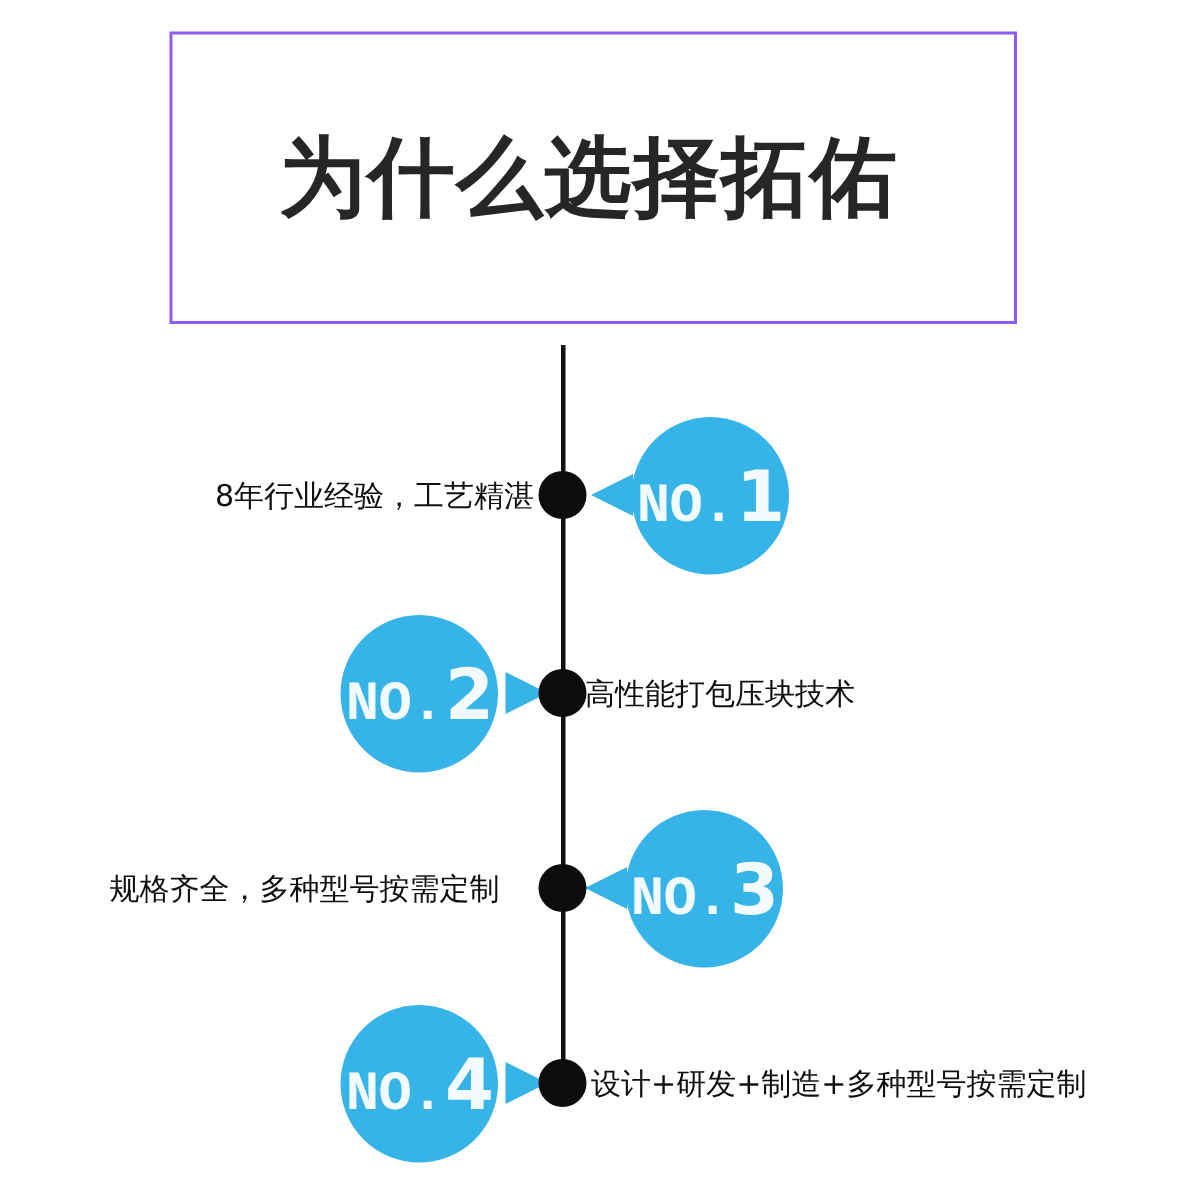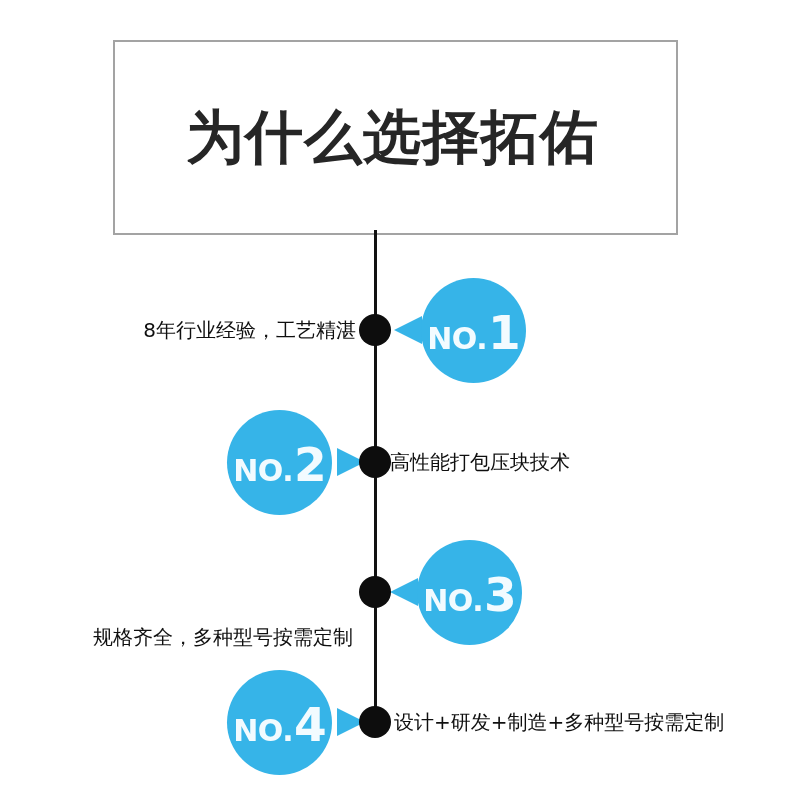--- a/index.html
+++ b/index.html
@@ -27,10 +27,9 @@
     top: 21px;
     width: 565px;
     height: 195px;
-    border: 2px solid #a3a3a3;
+    border: 2px solid #8b5cf6;
     box-sizing: border-box;
     background: #ffffff;
-    margin-top: 19px;
   }
   .title-inner {
     position: absolute;

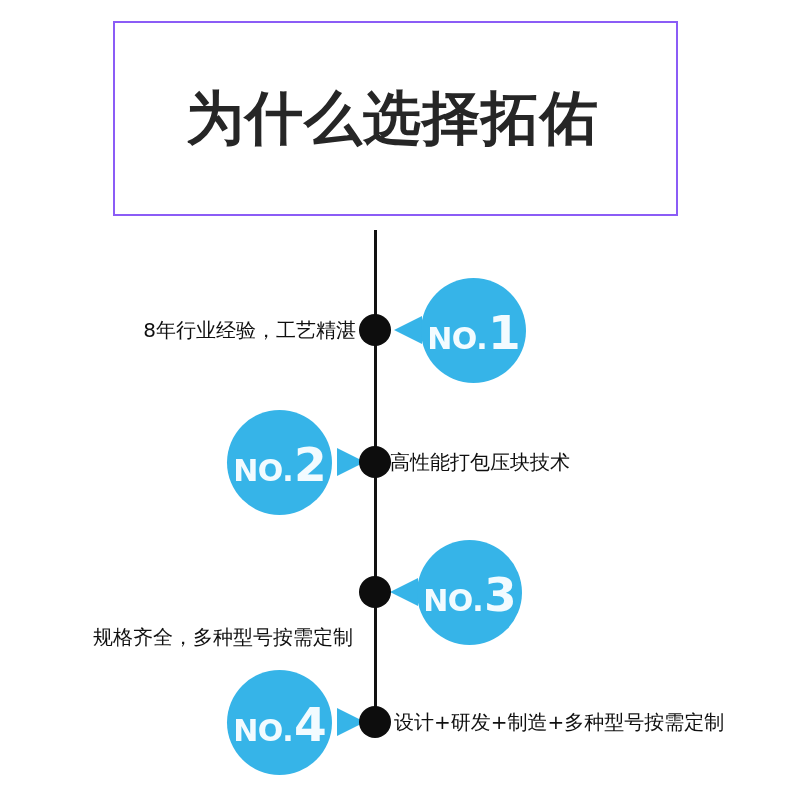--- a/index.html
+++ b/index.html
@@ -104,8 +104,9 @@
     transform: translateY(2px);
   }
   .bub-no {
-    font-size: 30px;
+    font-size: 37px;
     letter-spacing: -0.5px;
+    font-family: Liberation Mono, monospace;
   }
   .bub-num {
     font-size: 47px;

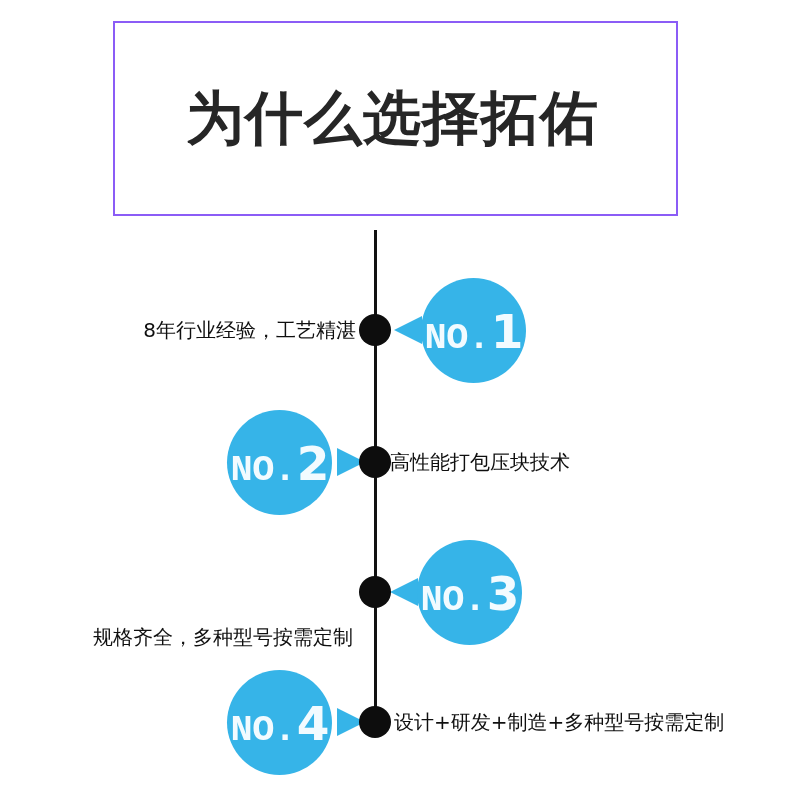--- a/index.html
+++ b/index.html
@@ -168,7 +168,7 @@
 
   .row-3 .bubble { left: 417px; }
   .row-3 .pointer { left: 390px; }
-  .row-3 .row-text { right: 437px; margin-top: 45px; }
+  .row-3 .row-text { right: 457px; }
 
   .row-4 .bubble { left: 227px; }
   .row-4 .pointer { left: 337px; }

